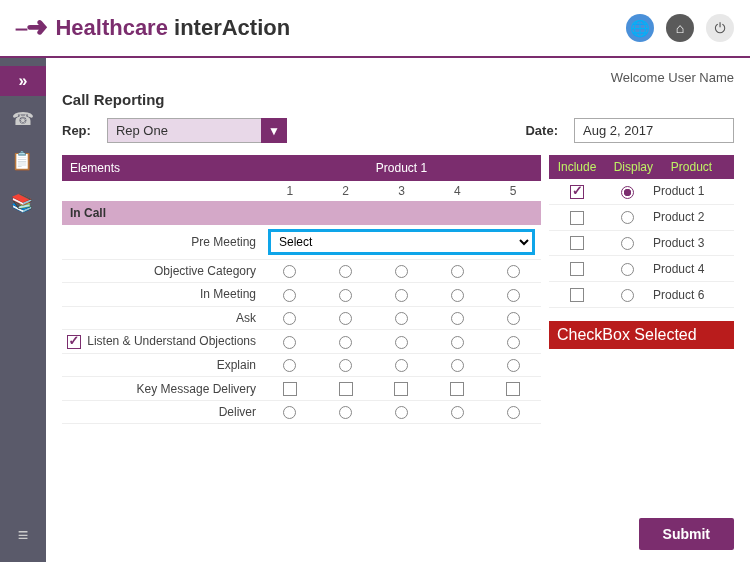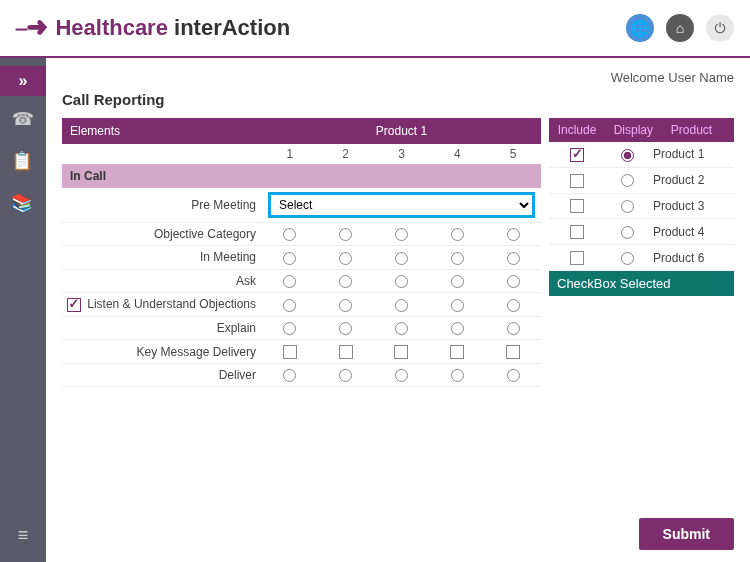--- a/index.html
+++ b/index.html
@@ -340,6 +340,17 @@
 
     <div id="section-title">Call Reporting</div>
 
+    <div id="rep-date-row">
+      <span class="field-label">Rep:</span>
+      <div id="rep-select-wrapper">
+        <select id="rep-select">
+          <option>Rep One</option>
+        </select>
+        <div id="rep-dropdown-arrow">▼</div>
+      </div>
+      <span class="field-label" id="date-label">Date:</span>
+      <input id="date-input" type="text" value="Aug 2, 2017" style="">
+    </div>
 
     <div id="table-product-area">
 

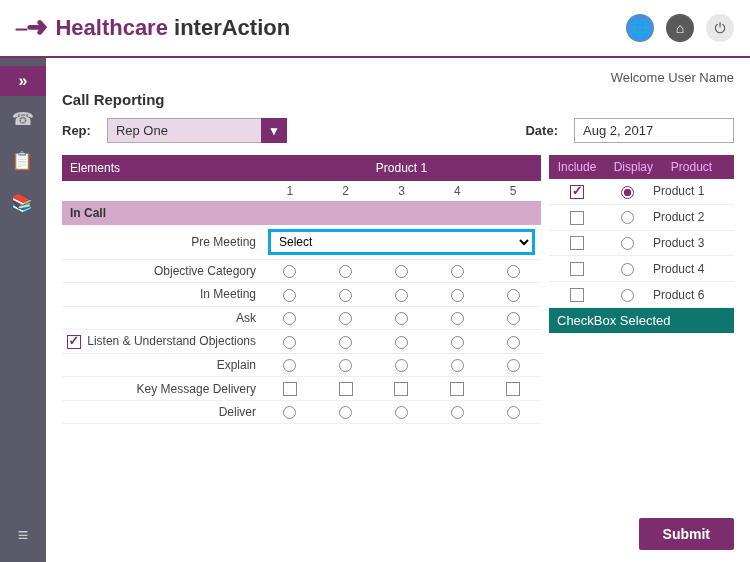--- a/index.html
+++ b/index.html
@@ -263,7 +263,7 @@
     #product-panel-header {
       display: flex;
       background: #7b2d6e;
-      color: #f0abfc;
+      color: #bef264;
       padding: 5px 4px;
     }
     #product-panel-header .col-include { width: 48px; text-align: center; }

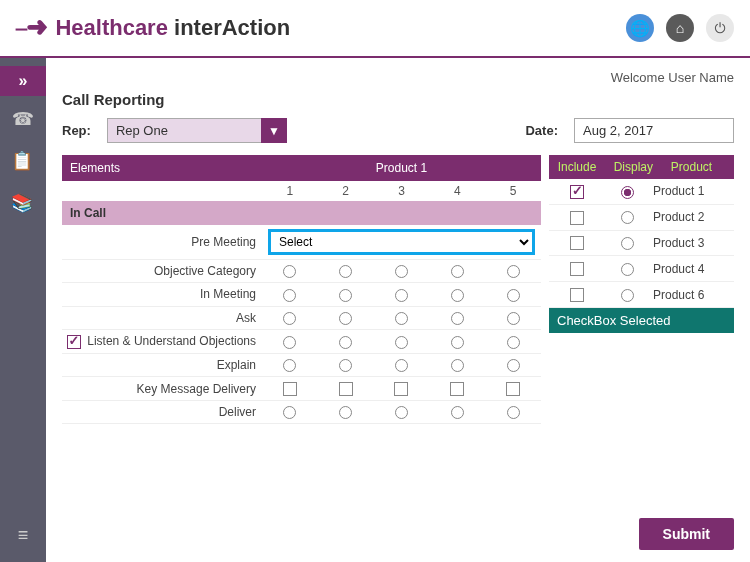--- a/index.html
+++ b/index.html
@@ -282,11 +282,11 @@
     .product-row .col-product { flex: 1; color: #444; }
 
     #checkbox-selected-bar {
-      background: #0f766e;
+      background: #b91c1c;
       color: white;
       padding: 5px 8px;
-      font-size: 13px;
-      margin-top: 0;
+      font-size: 16px;
+      margin-top: 13px;
     }
 
     

